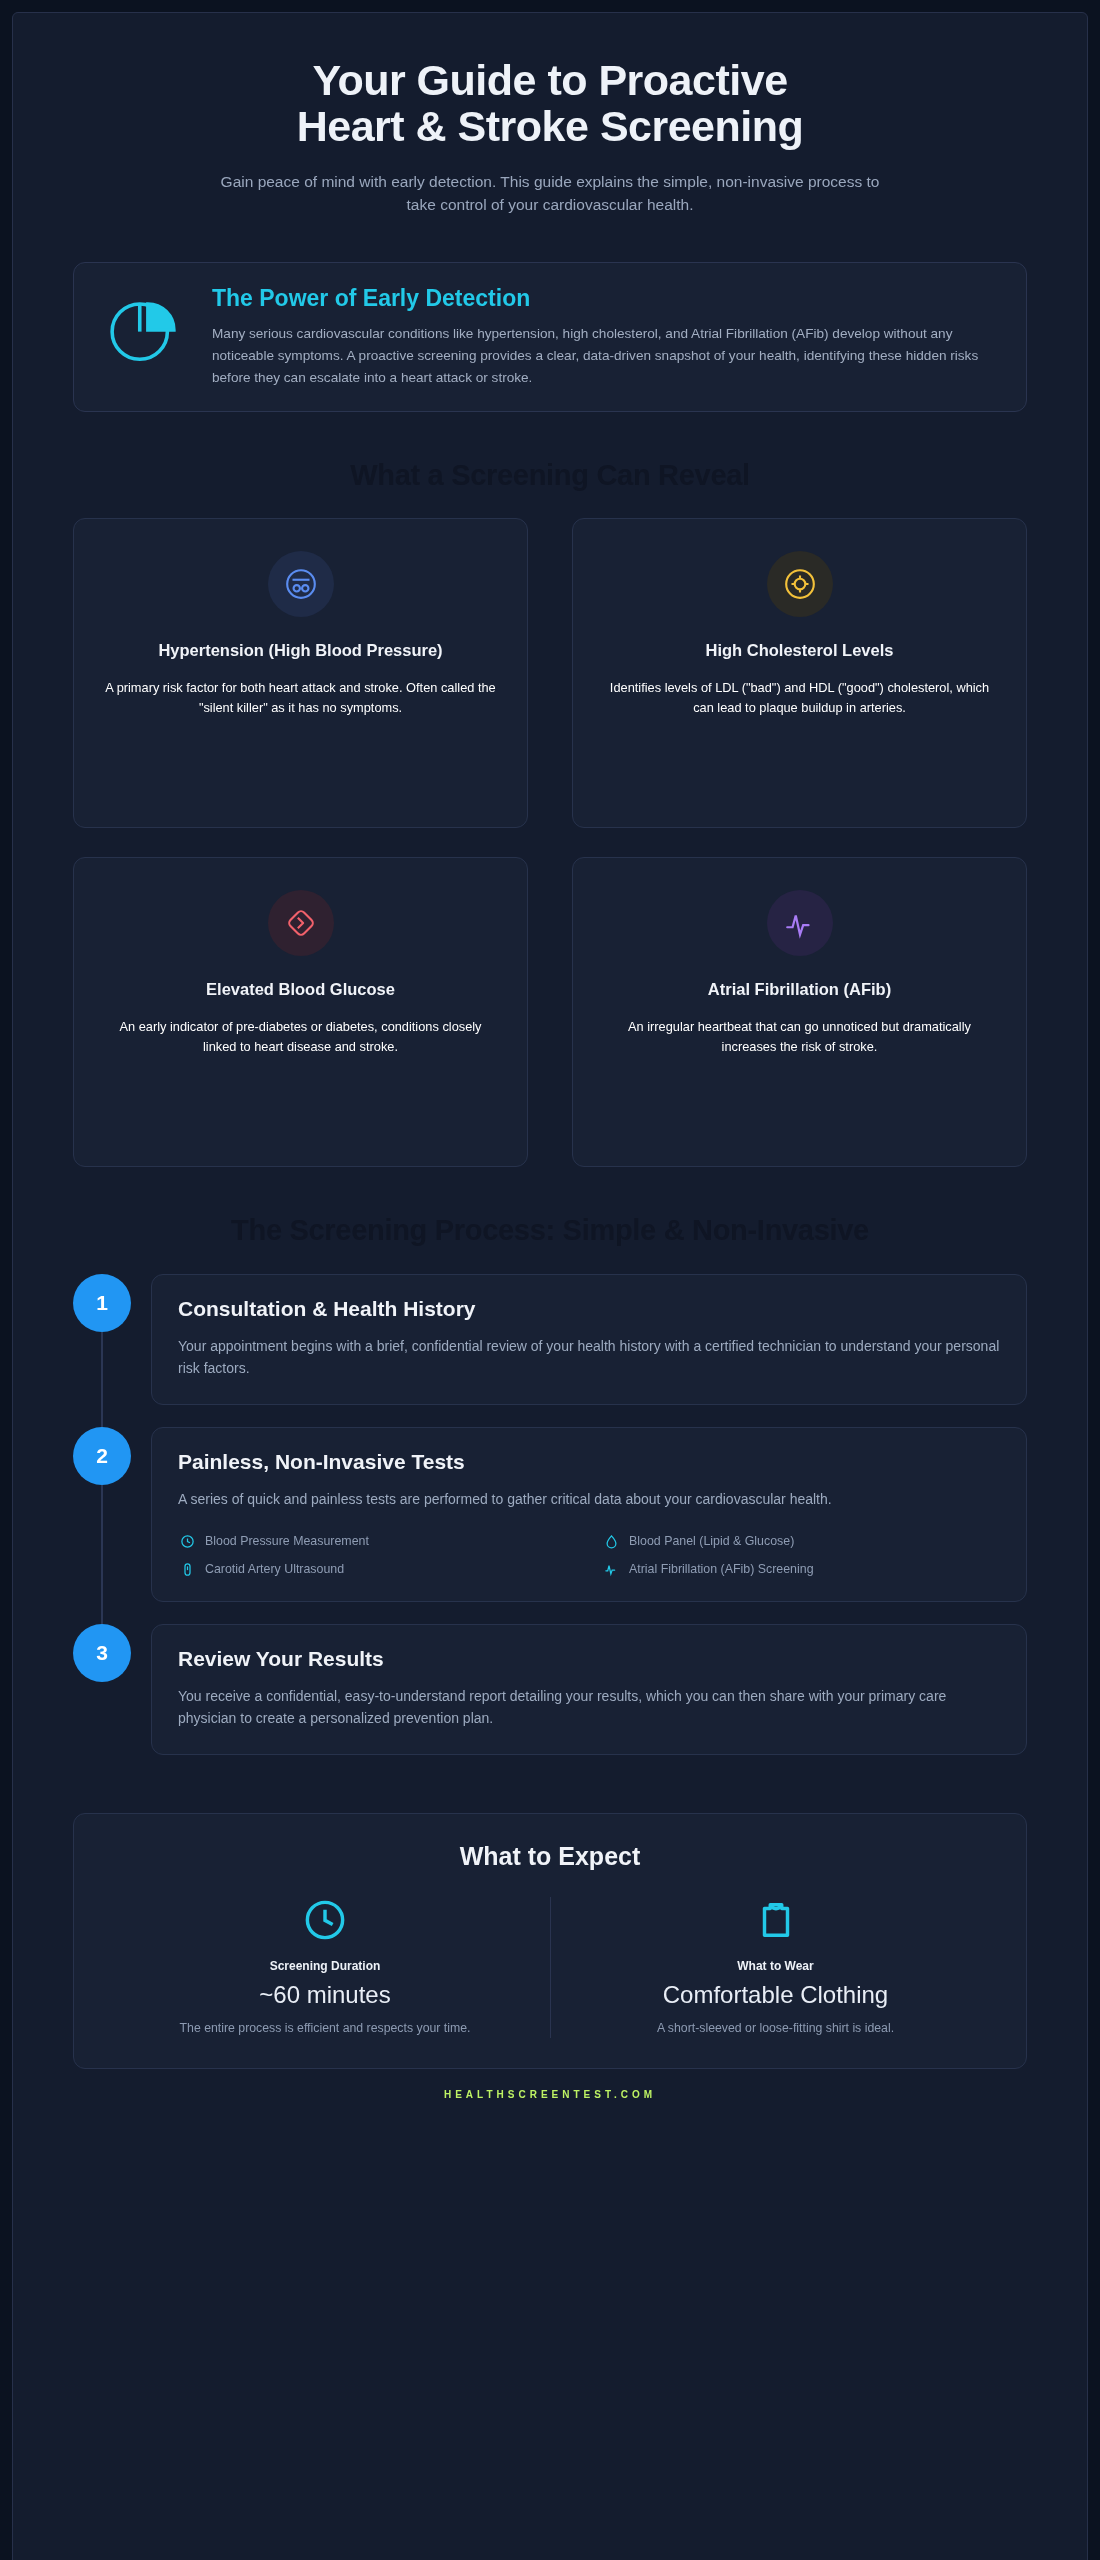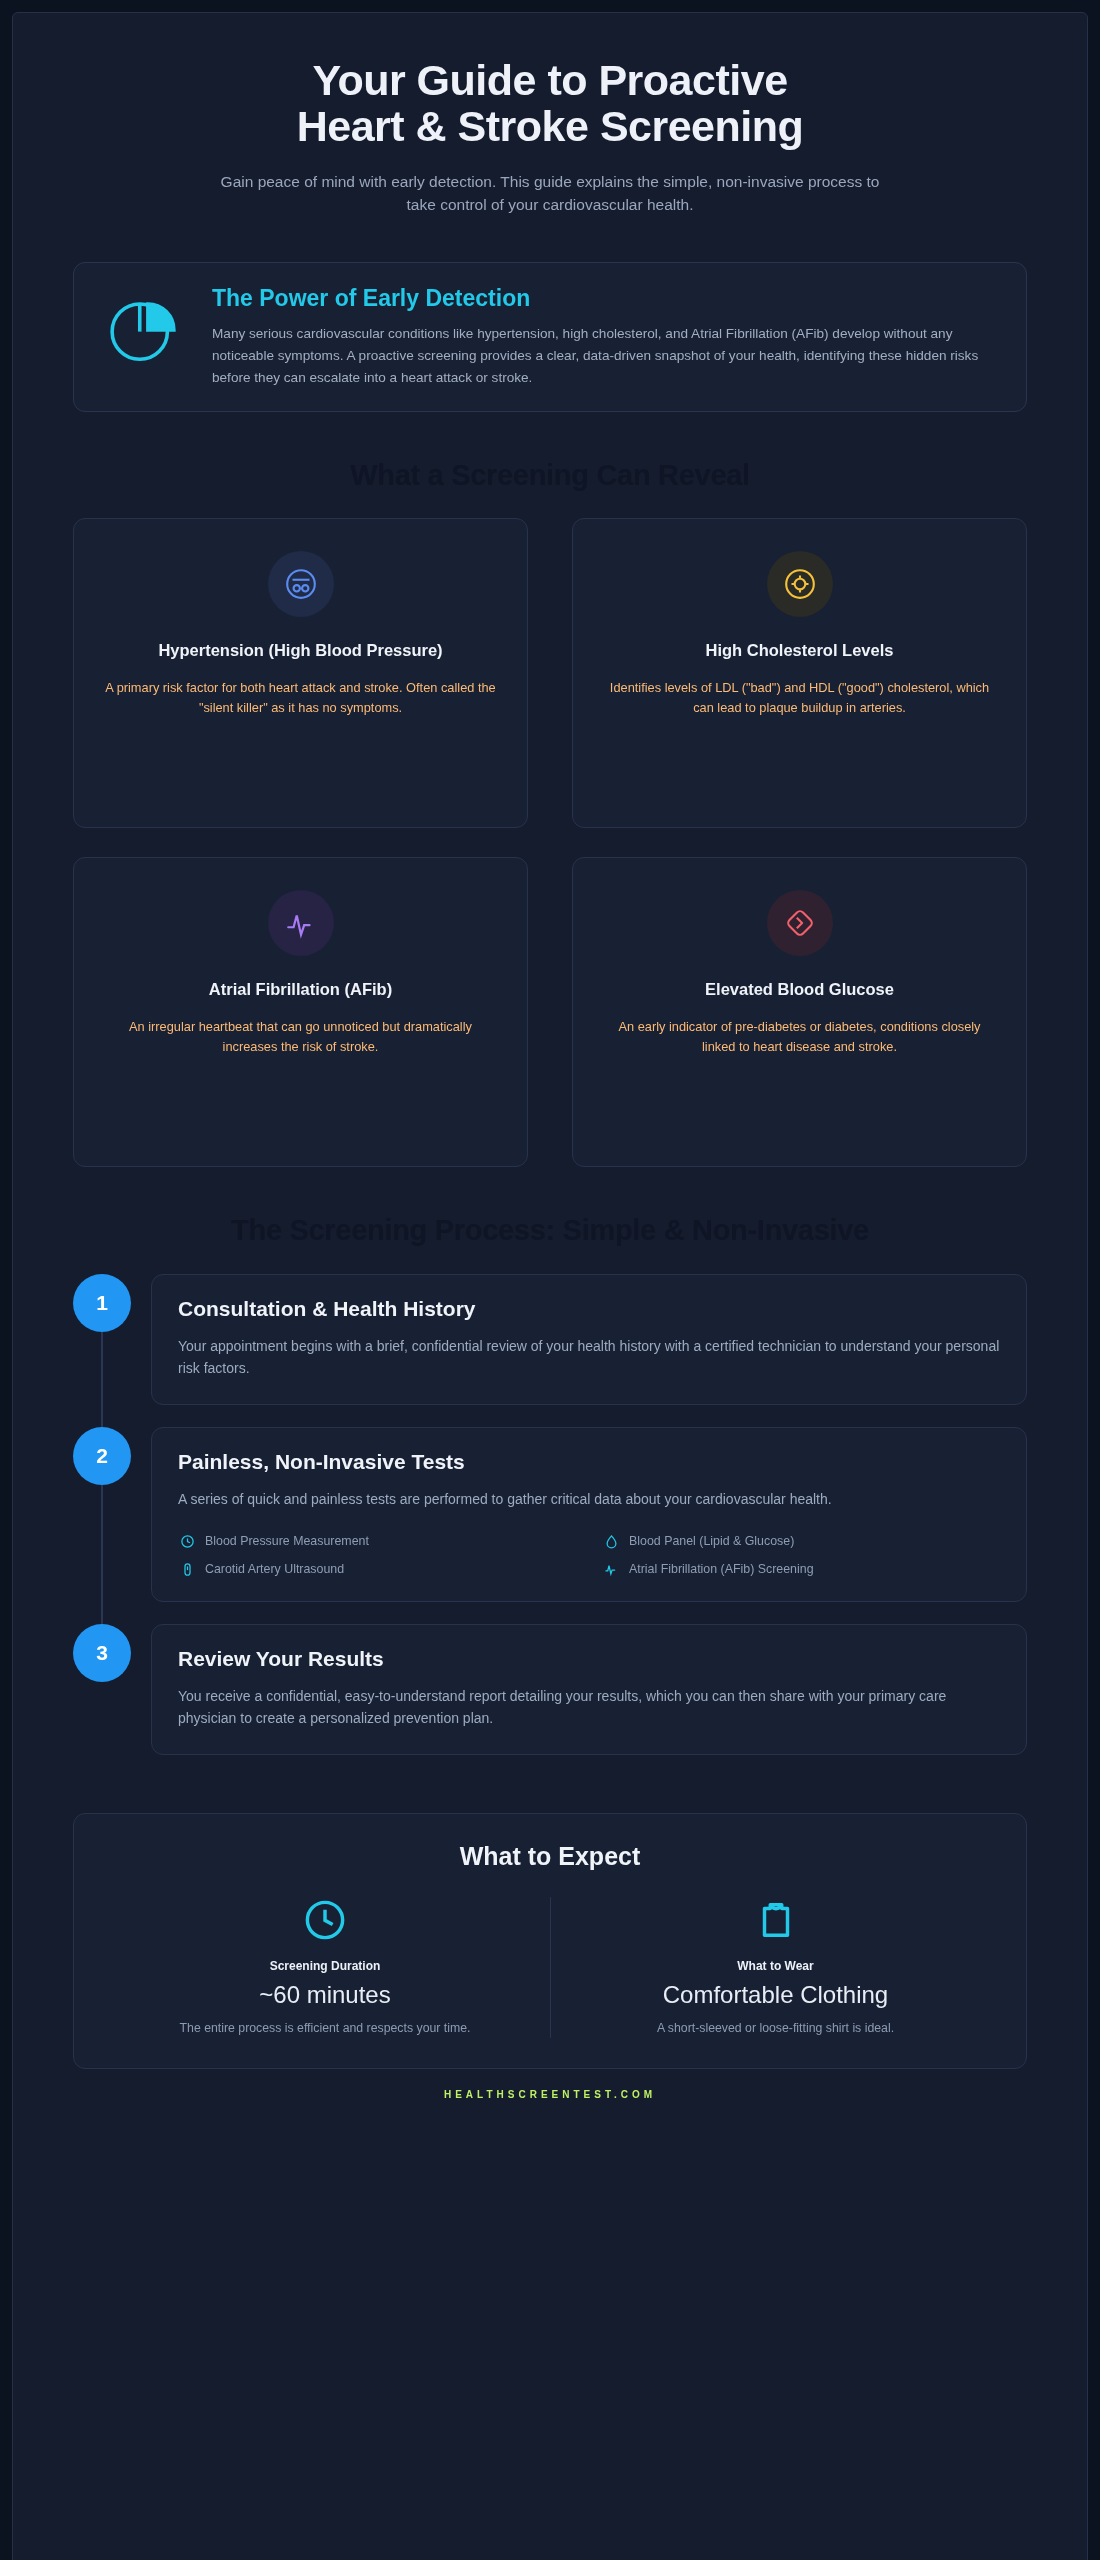--- a/index.html
+++ b/index.html
@@ -114,7 +114,7 @@
   .rcard p {
     font-size: 12.8px;
     line-height: 1.62;
-    color: #fdba74;
+    color: #ffffff;
     padding: 0 6px;
   }
   .row-gap { height: 29px; }

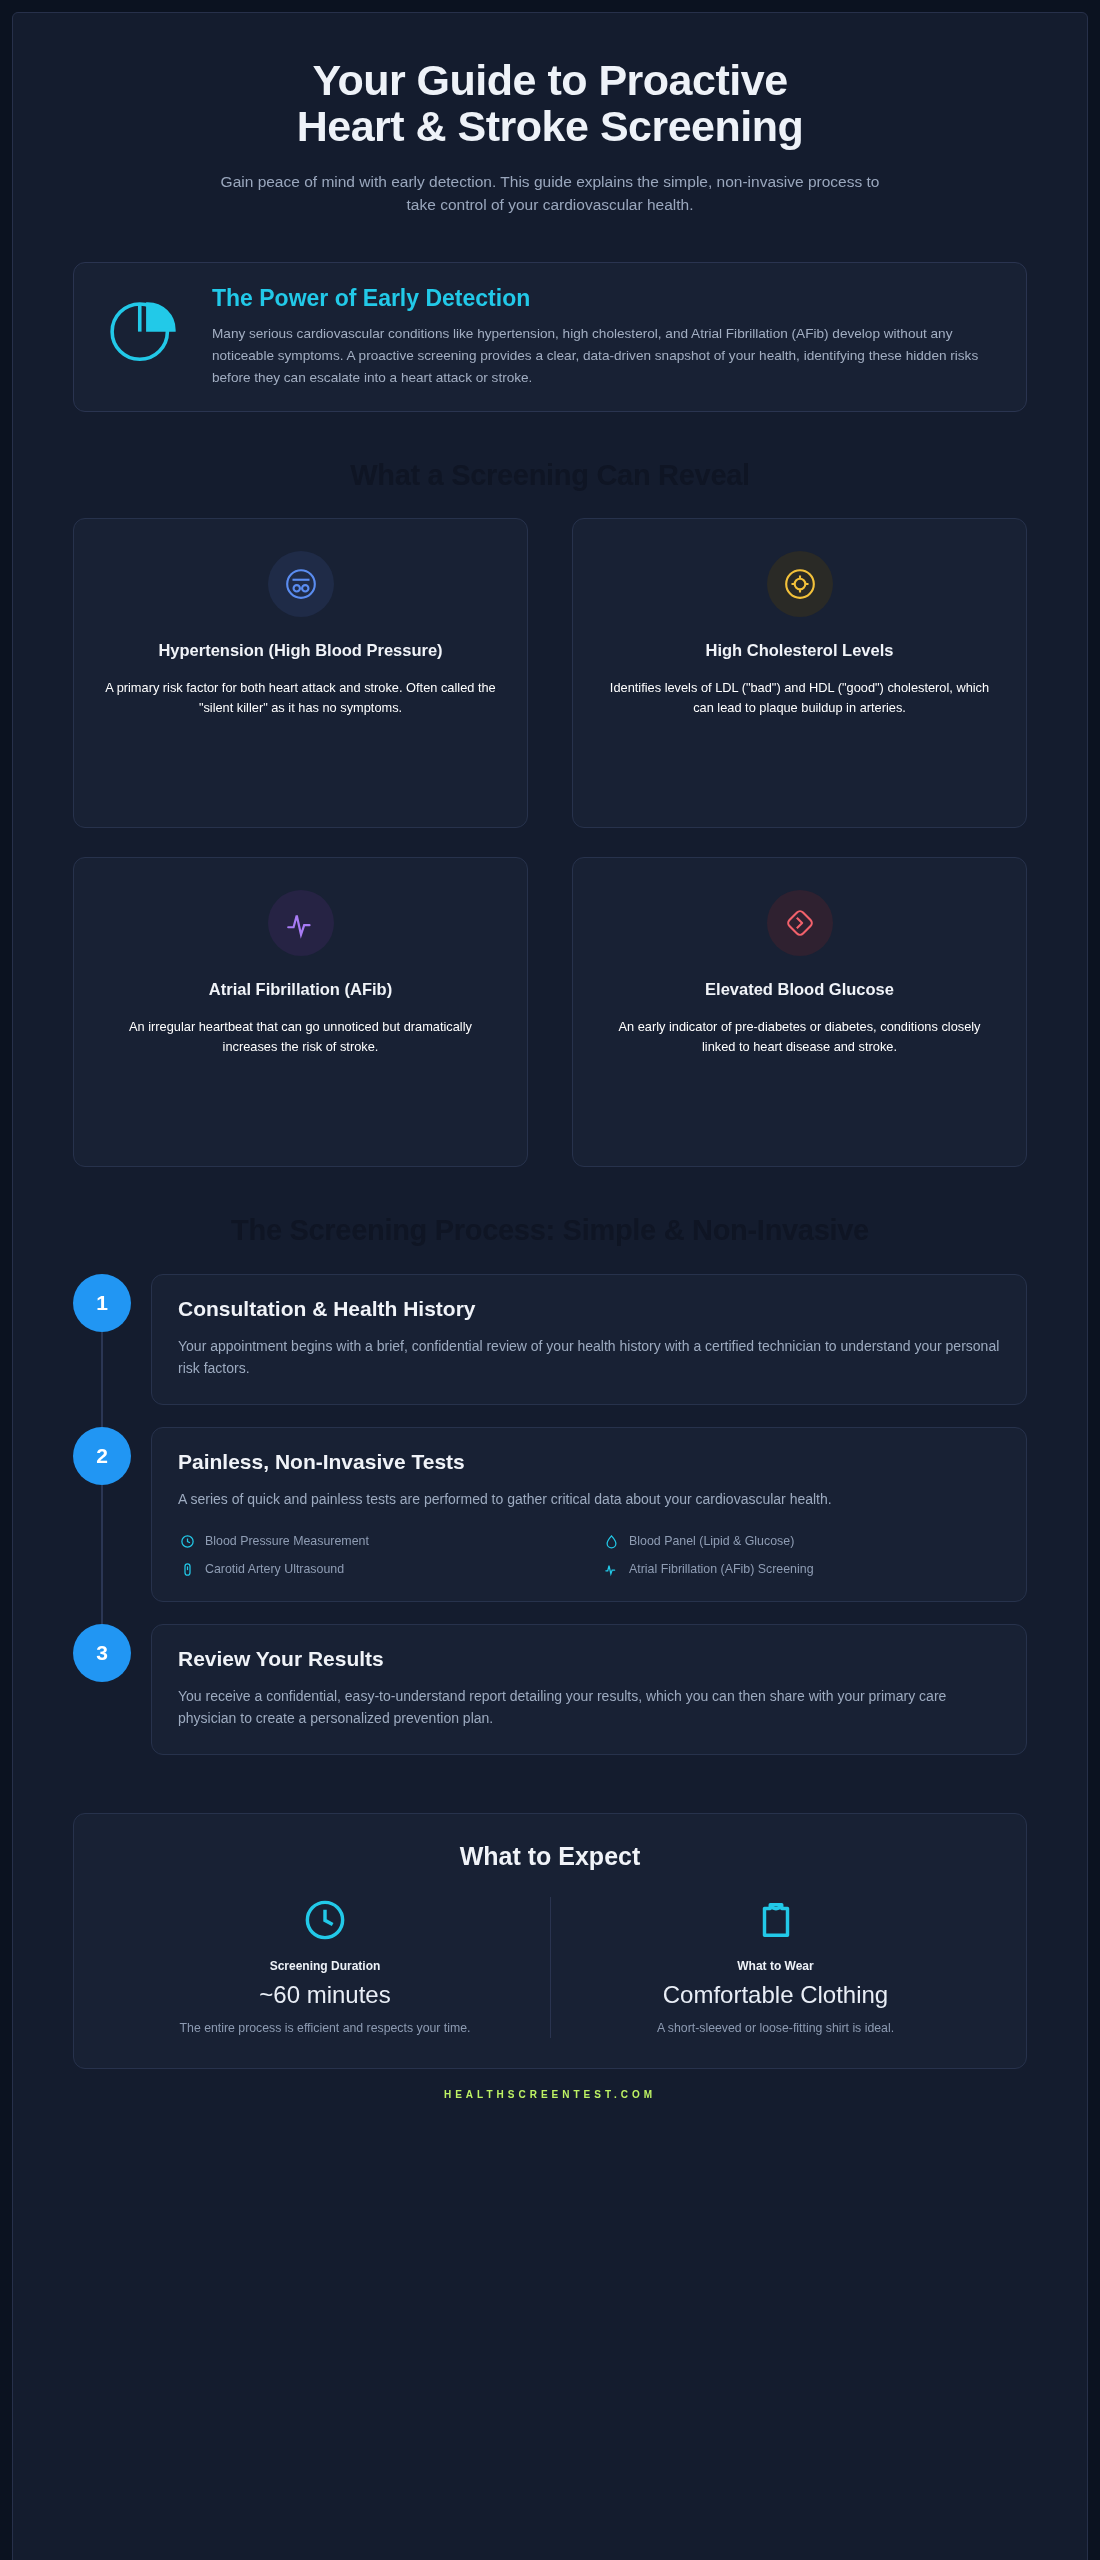--- a/index.html
+++ b/index.html
@@ -297,16 +297,6 @@
     <div class="grid2">
 
       <div class="rcard">
-        <div class="rcircle" style="background:#262344">
-          <svg width="34" height="34" viewBox="0 0 32 32" fill="none" stroke="#a87bf5" stroke-width="2.1" stroke-linecap="round">
-            <path d="M4 20 h5 l3 -11 l4 18 l3 -9 h5"></path>
-          </svg>
-        </div>
-        <h3>Atrial Fibrillation (AFib)</h3>
-        <p>An irregular heartbeat that can go unnoticed but dramatically increases the risk of stroke.</p>
-      </div>
-
-      <div class="rcard">
         <div class="rcircle" style="background:#2f2130">
           <svg width="34" height="34" viewBox="0 0 32 32" fill="none" stroke="#f2616b" stroke-width="2" stroke-linejoin="round">
             <rect x="7" y="7" width="18" height="18" rx="4" transform="rotate(45 16 16)"></rect>
@@ -315,6 +305,16 @@
         </div>
         <h3>Elevated Blood Glucose</h3>
         <p>An early indicator of pre-diabetes or diabetes, conditions closely linked to heart disease and stroke.</p>
+      </div>
+
+      <div class="rcard">
+        <div class="rcircle" style="background:#262344">
+          <svg width="34" height="34" viewBox="0 0 32 32" fill="none" stroke="#a87bf5" stroke-width="2.1" stroke-linecap="round">
+            <path d="M4 20 h5 l3 -11 l4 18 l3 -9 h5"></path>
+          </svg>
+        </div>
+        <h3>Atrial Fibrillation (AFib)</h3>
+        <p>An irregular heartbeat that can go unnoticed but dramatically increases the risk of stroke.</p>
       </div>
     </div>
 

